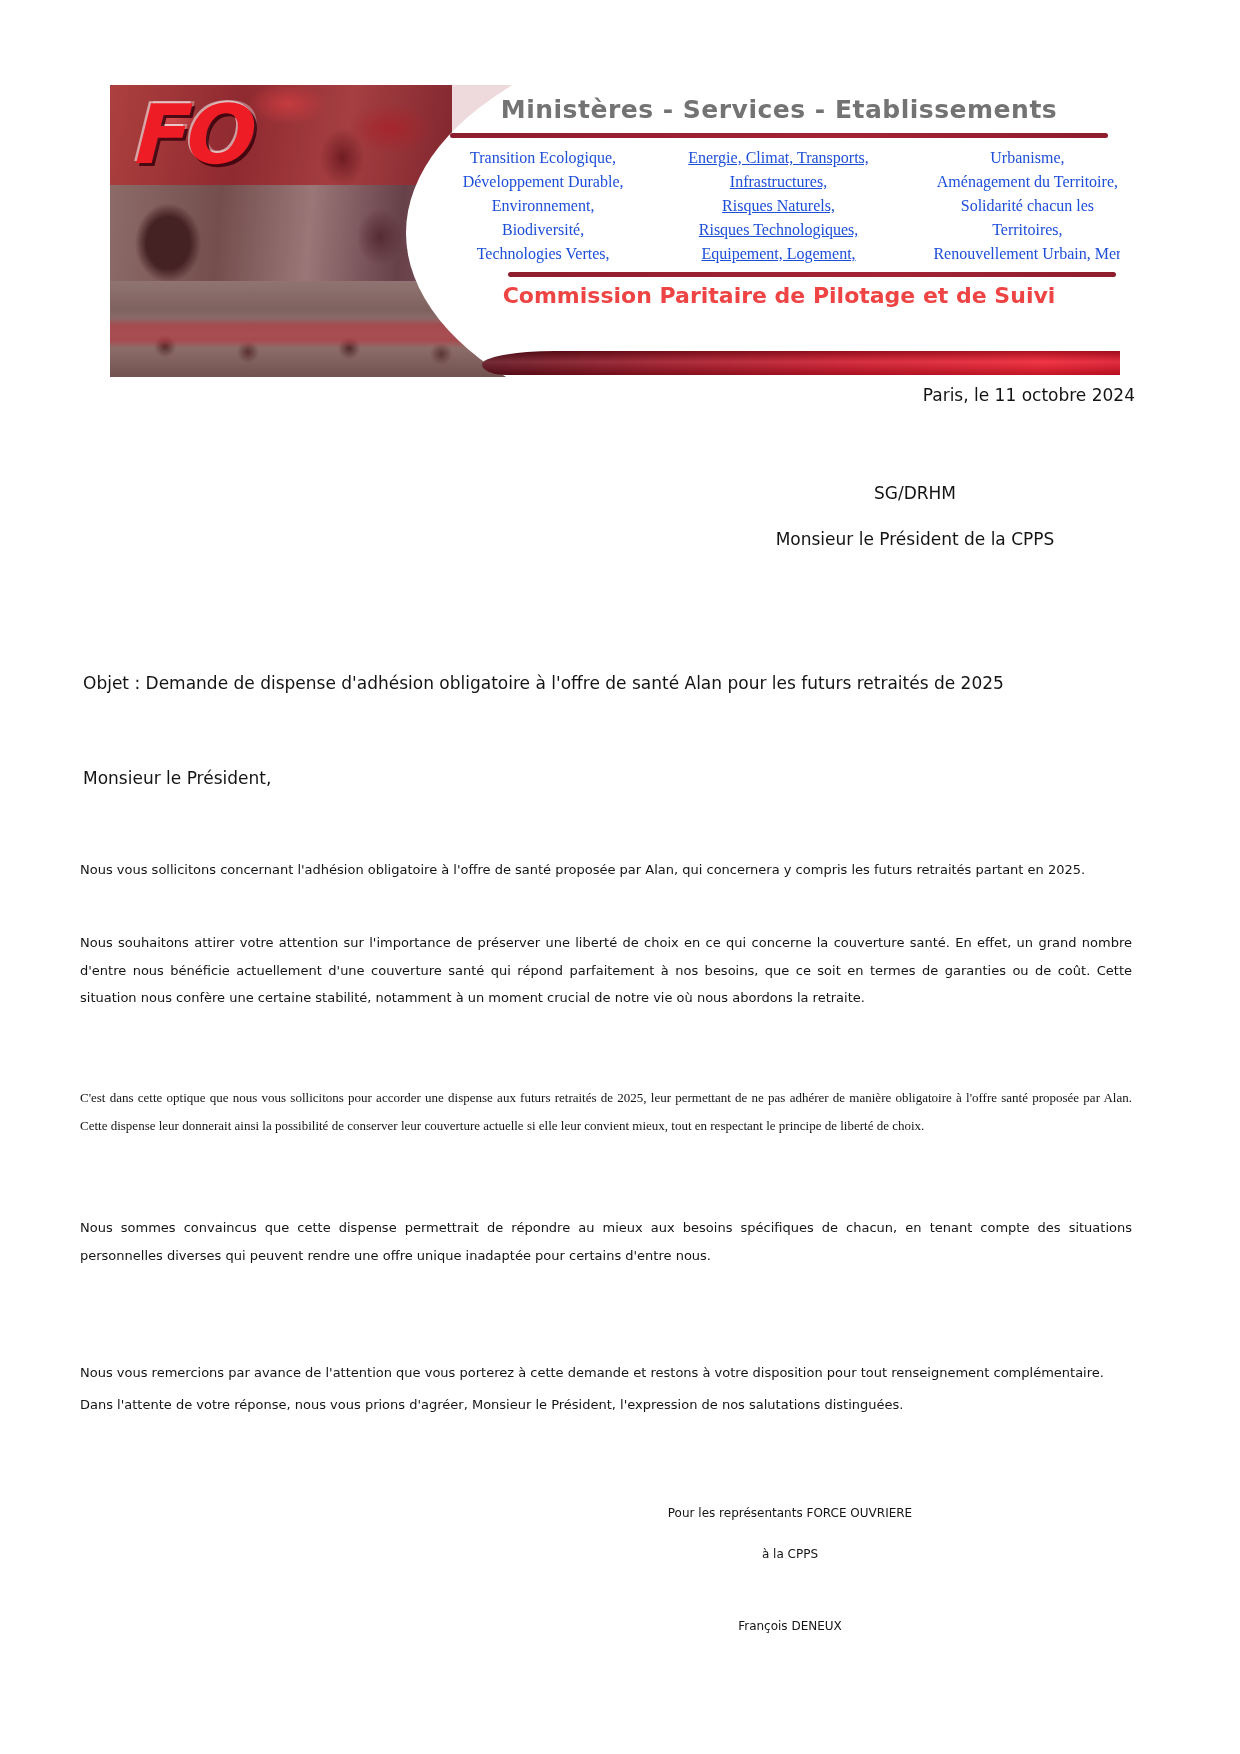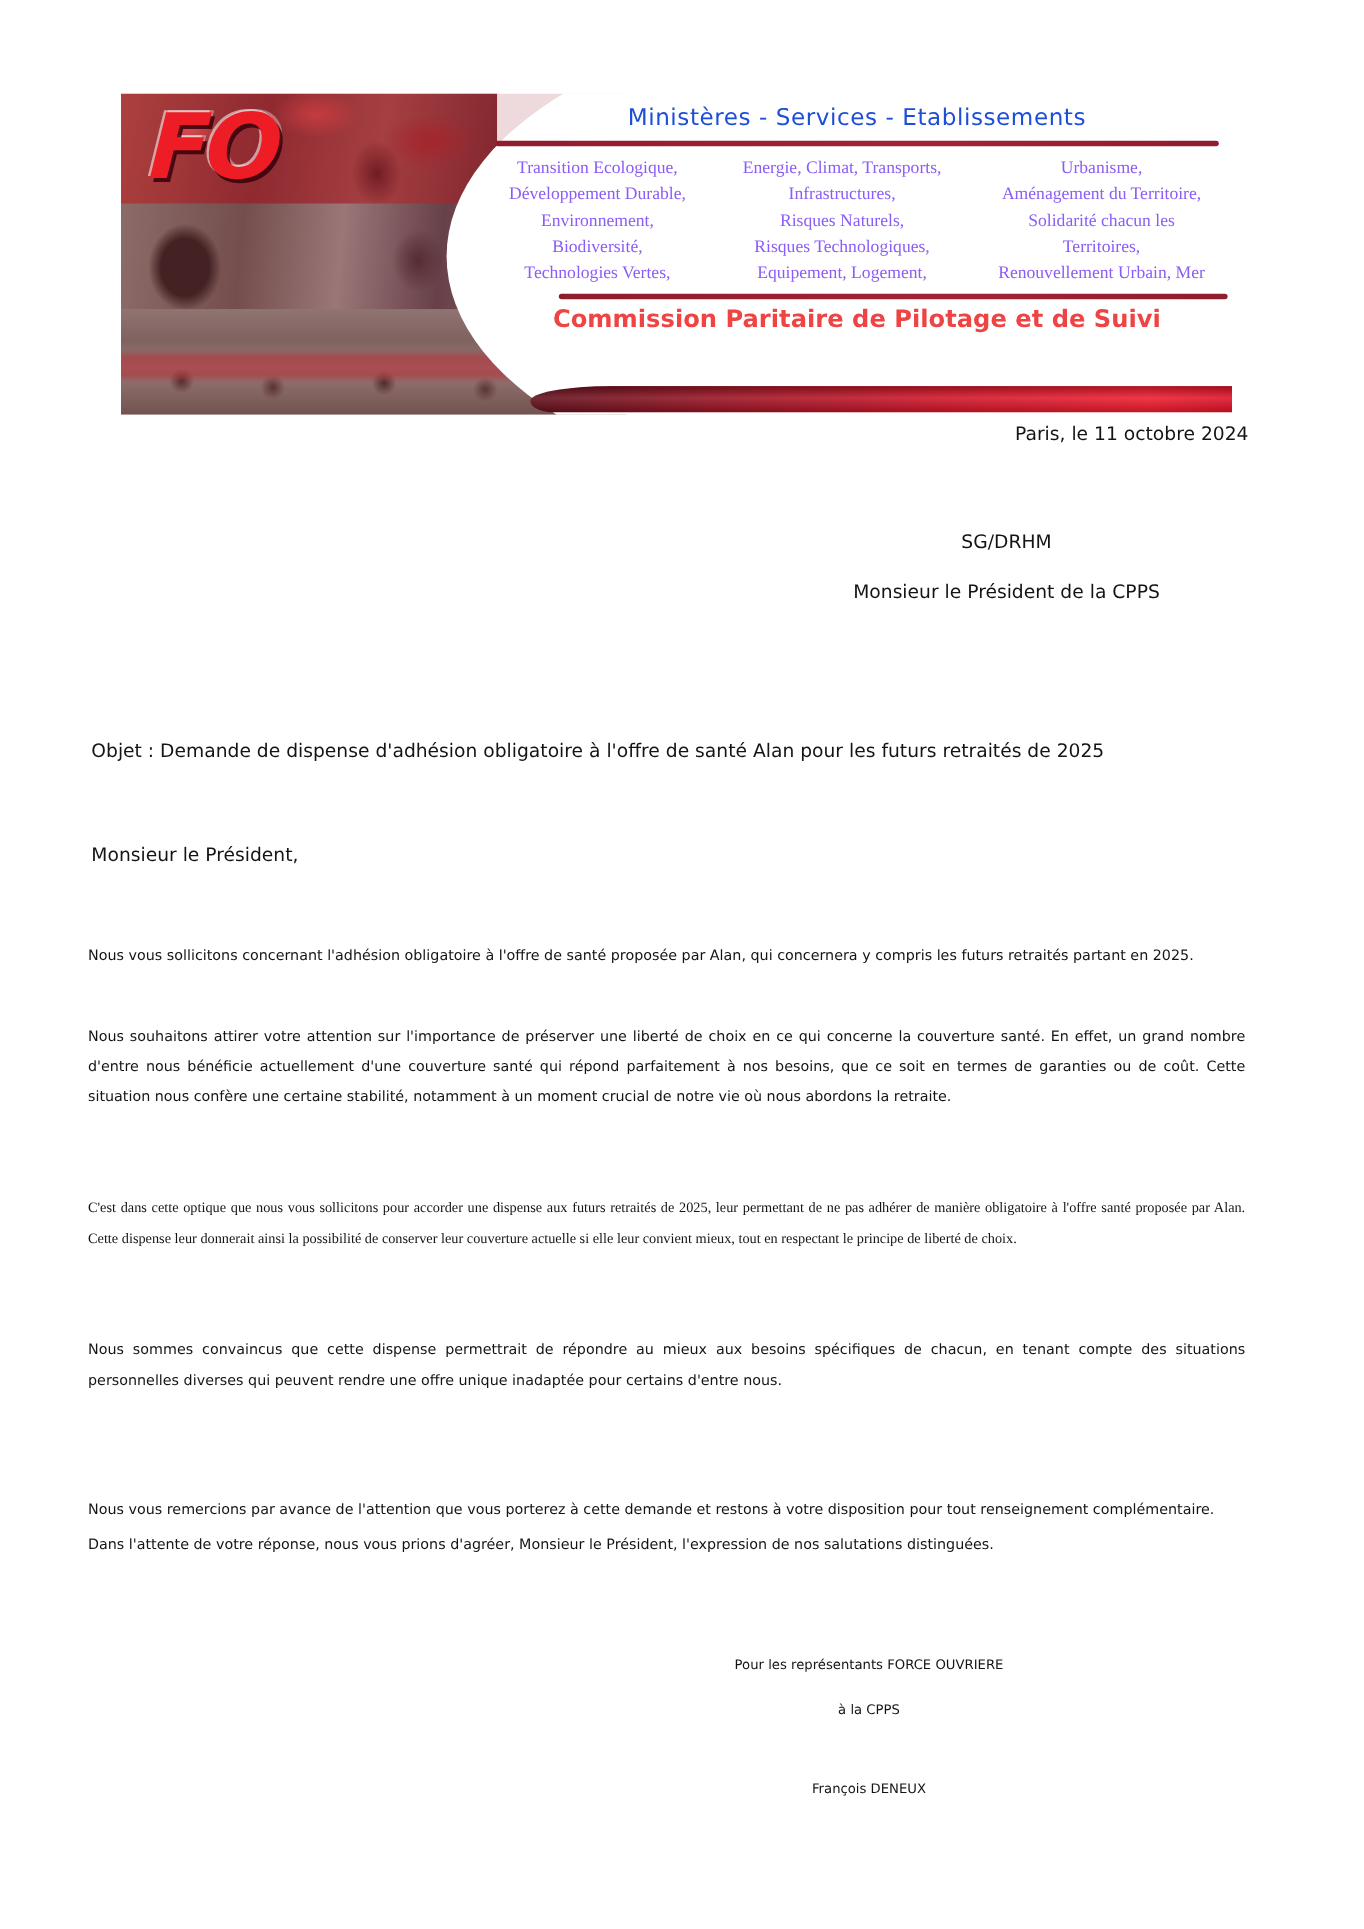--- a/index.html
+++ b/index.html
@@ -58,7 +58,7 @@
     background:#ffffff;border-radius:50%;z-index:2;
   }
   .head-right{position:absolute;left:332px;top:10px;width:674px;z-index:3;text-align:center;}
-  .banner-title{font-size:21px;font-weight:normal;color:#1d4ed8;letter-spacing:0.5px;}
+  .banner-title{font-size:25px;font-weight:bold;color:#737373;letter-spacing:0.5px;}
   .divider{height:5px;border-radius:3px;background:linear-gradient(90deg,#8e1d2e,#a32336 60%,#8e1d2e);margin:9px 8px 8px 8px;}
   .divider.second{margin:6px 0 6px 66px;}
   .ministry-columns{display:flex;margin-top:4px;color:#8b5cf6;

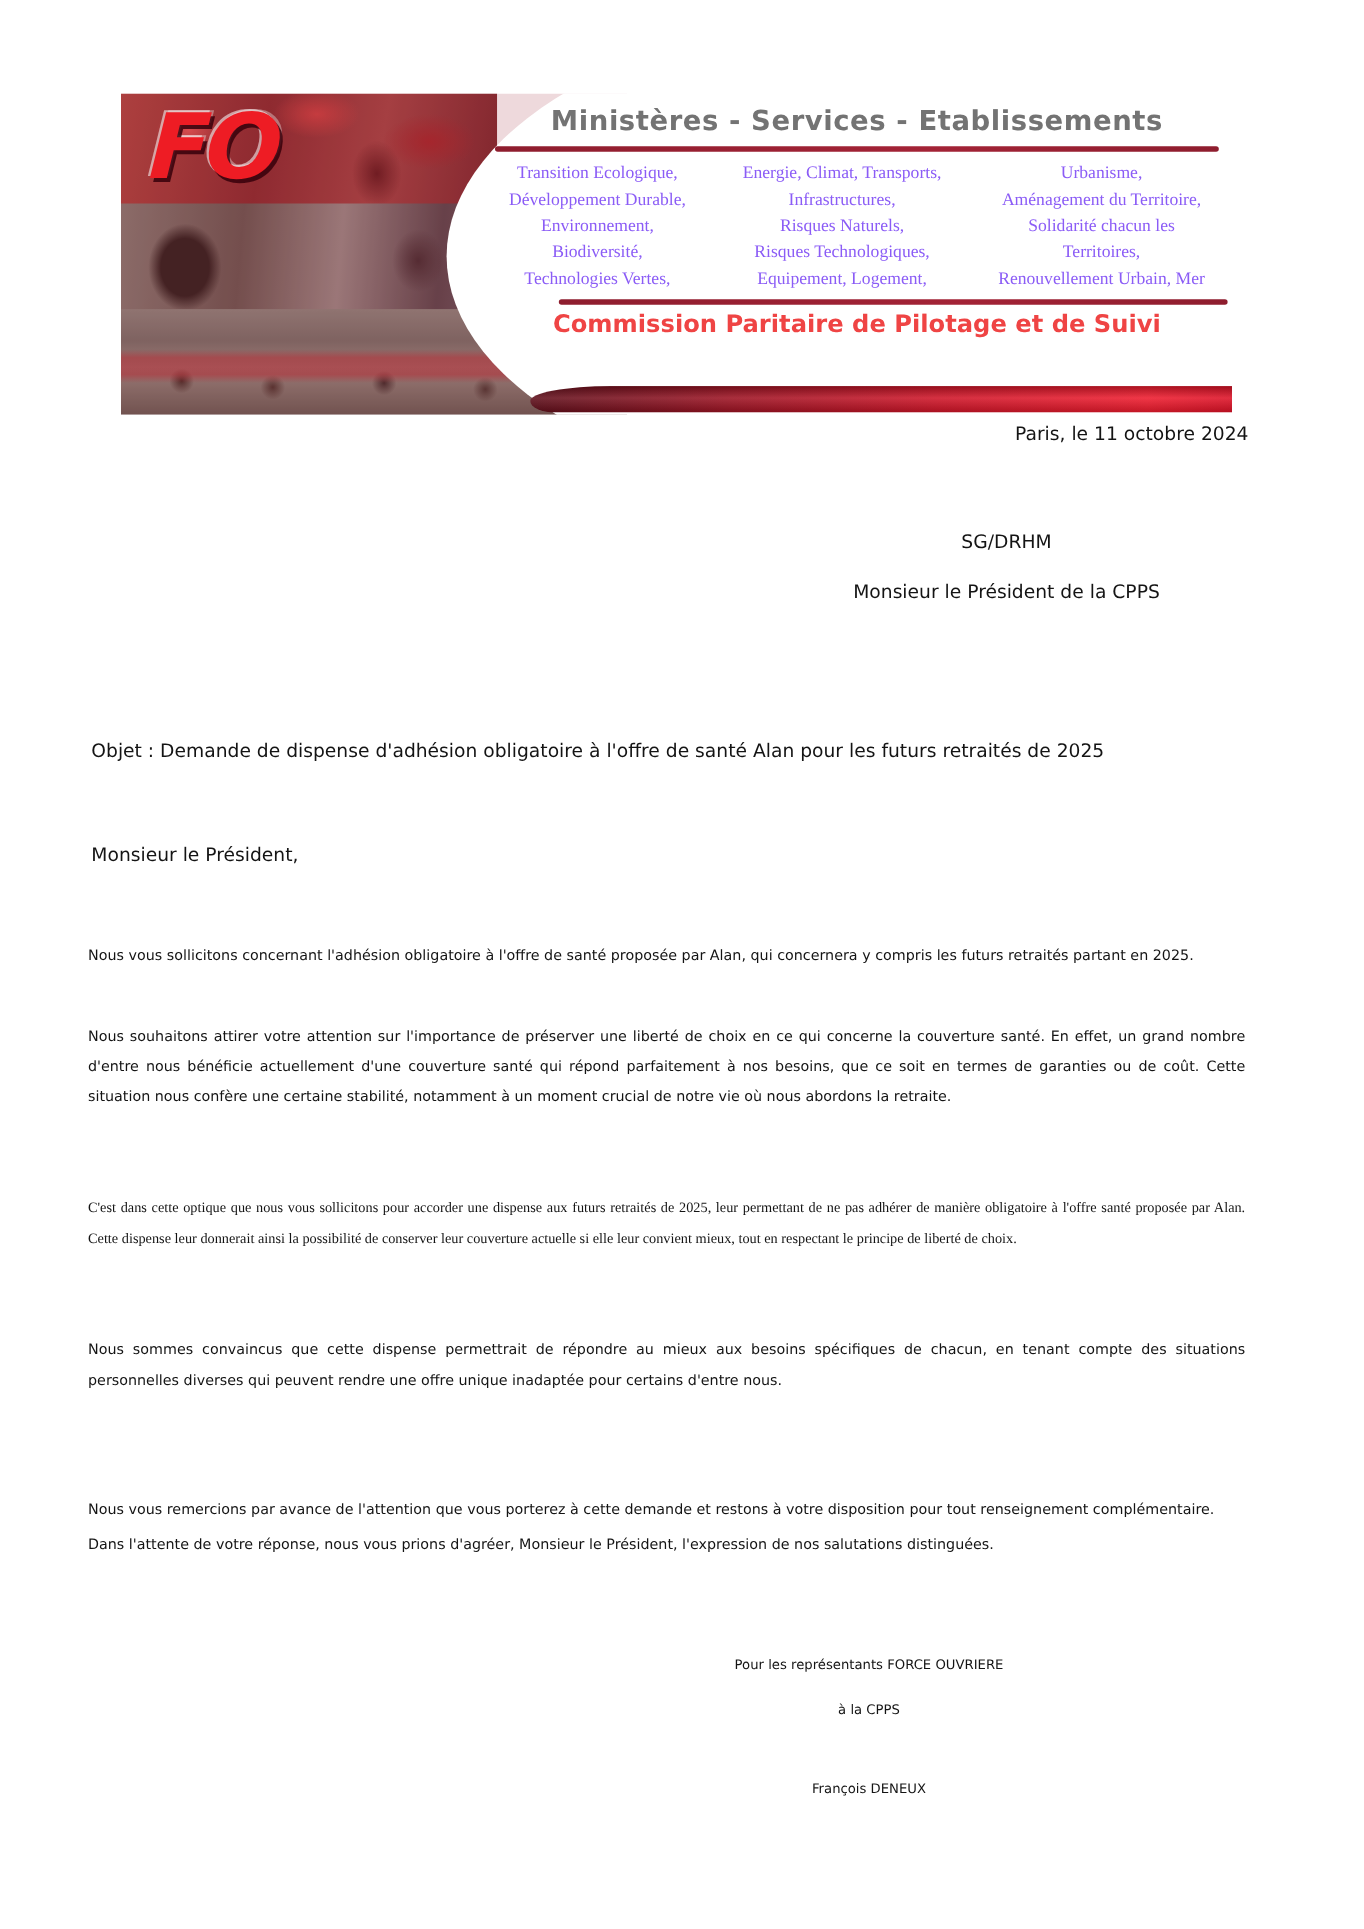--- a/index.html
+++ b/index.html
@@ -61,8 +61,8 @@
   .banner-title{font-size:25px;font-weight:bold;color:#737373;letter-spacing:0.5px;}
   .divider{height:5px;border-radius:3px;background:linear-gradient(90deg,#8e1d2e,#a32336 60%,#8e1d2e);margin:9px 8px 8px 8px;}
   .divider.second{margin:6px 0 6px 66px;}
-  .ministry-columns{display:flex;margin-top:4px;color:#8b5cf6;
-    font-family:cursive;font-size:16px;line-height:24px;}
+  .ministry-columns{display:flex;margin-top:4px;color:#1d4ed8;
+    font-family:cursive;font-size:16px;line-height:24px;gap:13px;}
   .ministry-columns .col{flex:1;}
   .ministry-columns .col.c1{flex:0 0 30%;}
   .ministry-columns .col.c2{flex:0 0 36%;}

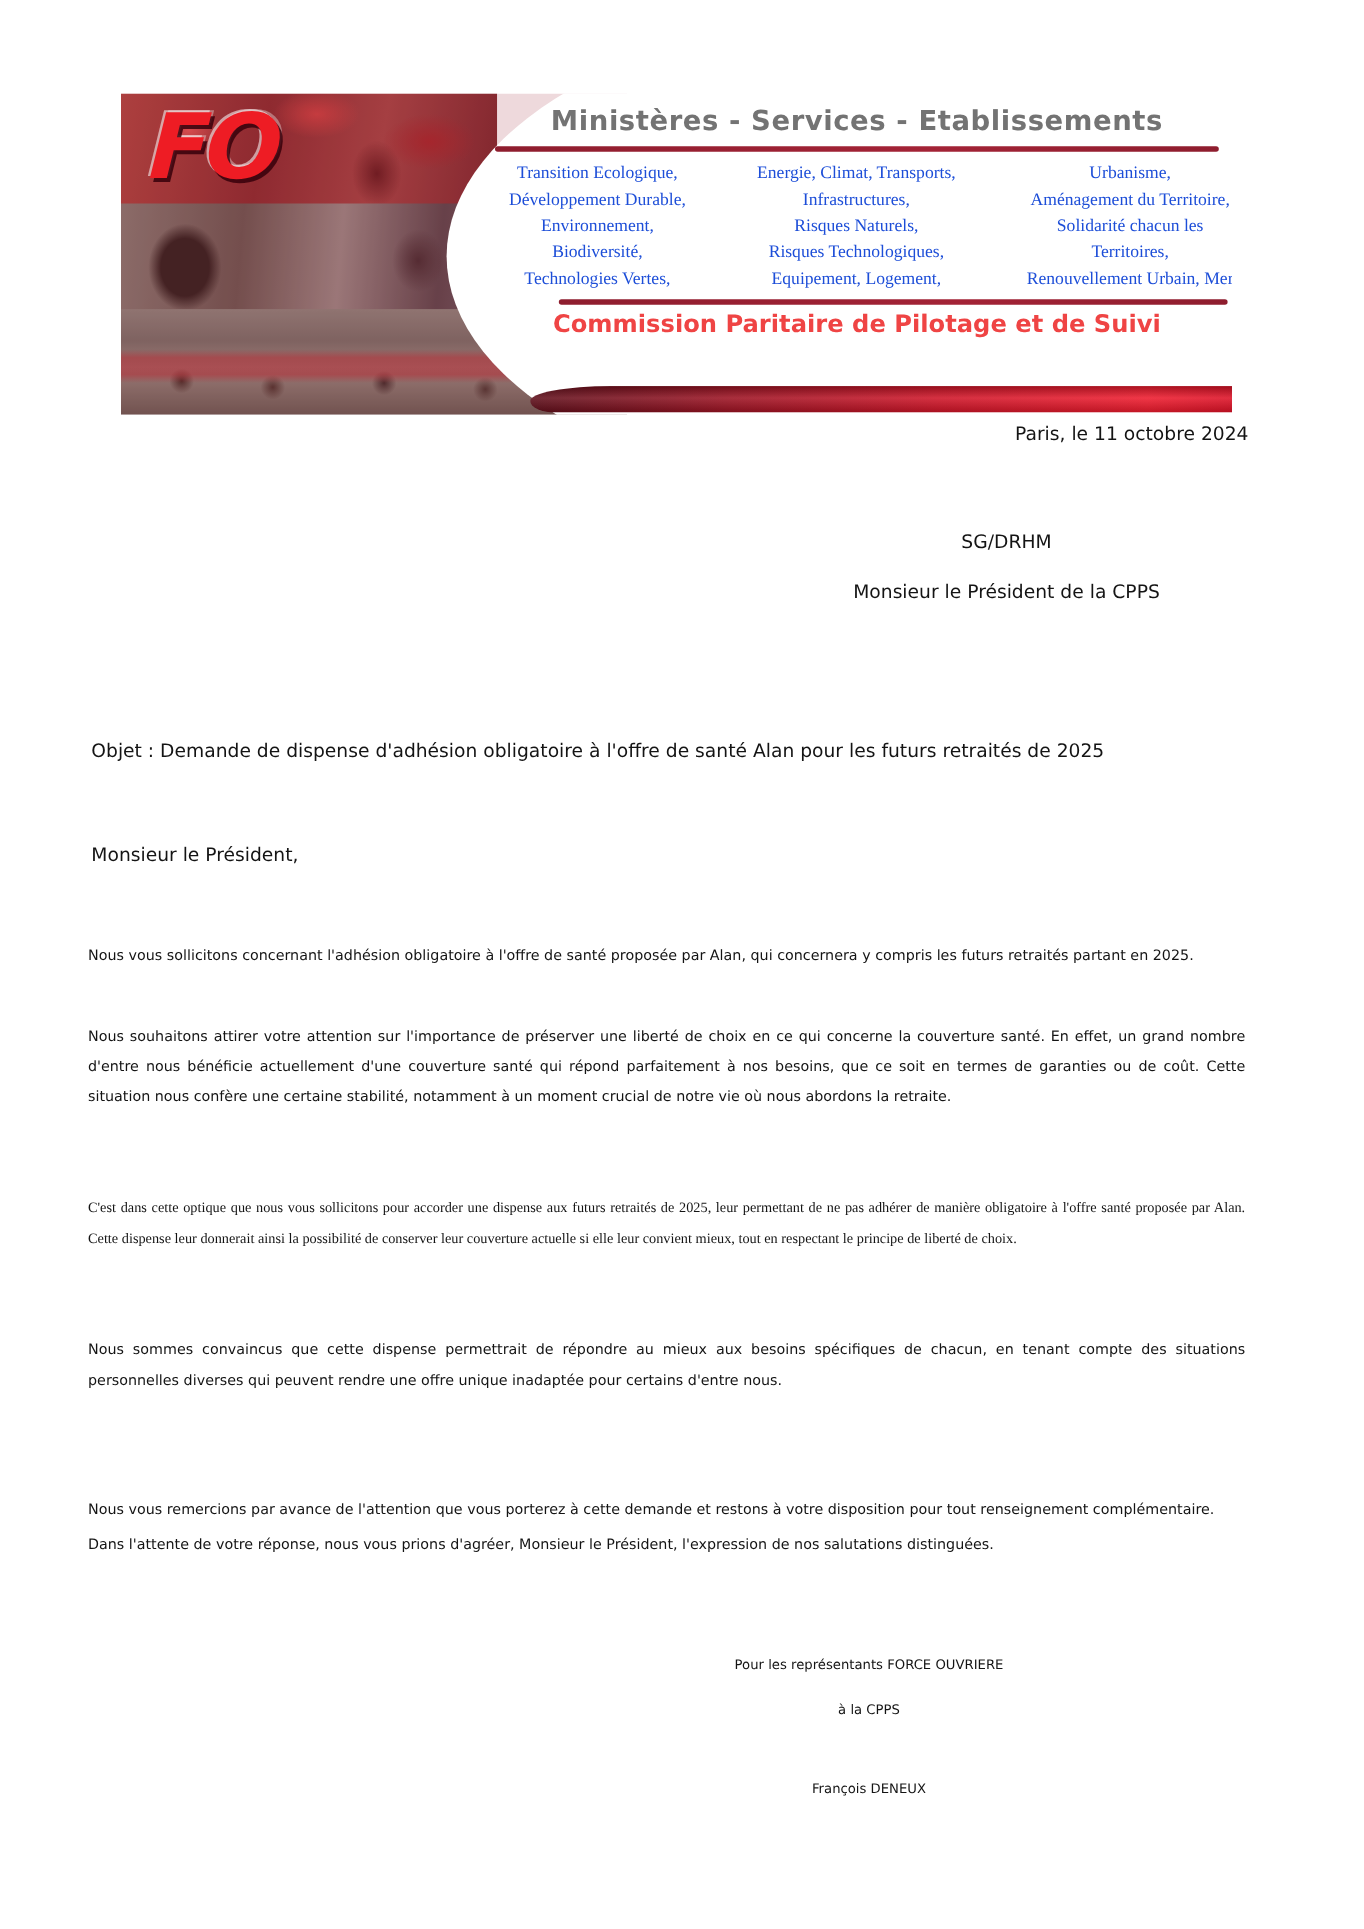--- a/index.html
+++ b/index.html
@@ -65,7 +65,7 @@
     font-family:cursive;font-size:16px;line-height:24px;gap:13px;}
   .ministry-columns .col{flex:1;}
   .ministry-columns .col.c1{flex:0 0 30%;}
-  .ministry-columns .col.c2{flex:0 0 36%;}
+  .ministry-columns .col.c2{flex:0 0 36%;text-decoration:underline;}
   .ministry-columns .col.c3{flex:0 0 34%;}
   .commission-title{font-size:22px;font-weight:bold;color:#ef4444;margin-top:6px;}
   .swoosh{

